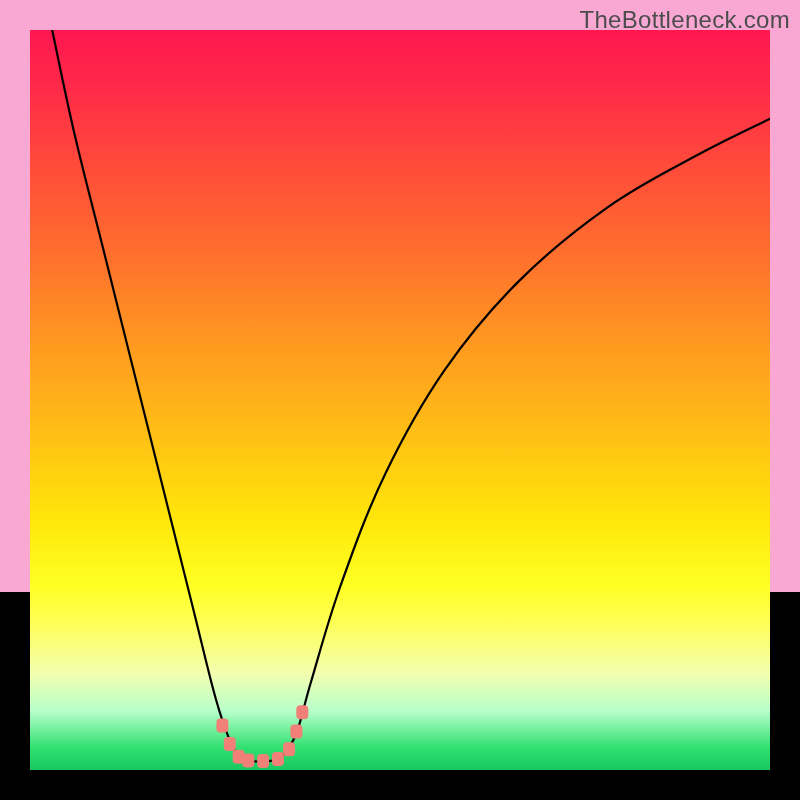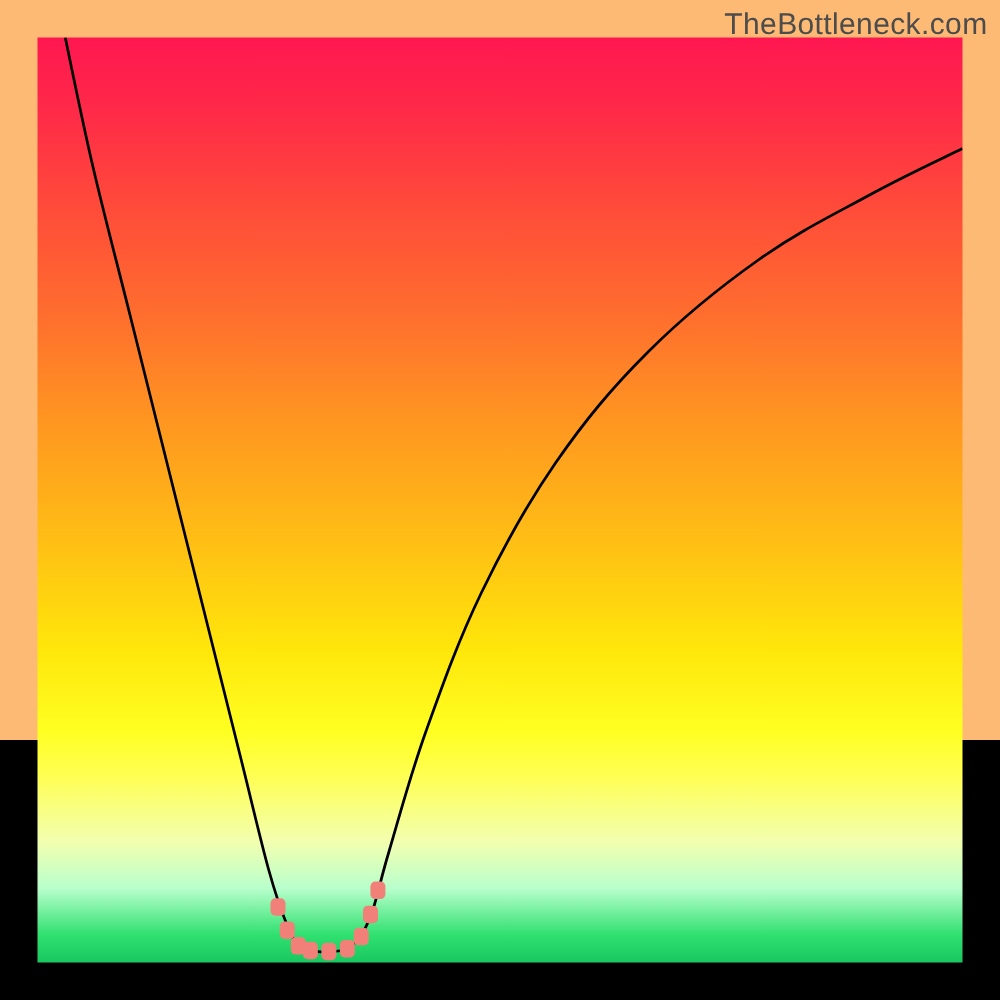--- a/index.html
+++ b/index.html
@@ -17,7 +17,7 @@
     top: 0;
     width: 800px;
     height: 592px;
-    background: #fdba74;
+    background: #f9a8d4;
   }
   .plot {
     position: absolute;

